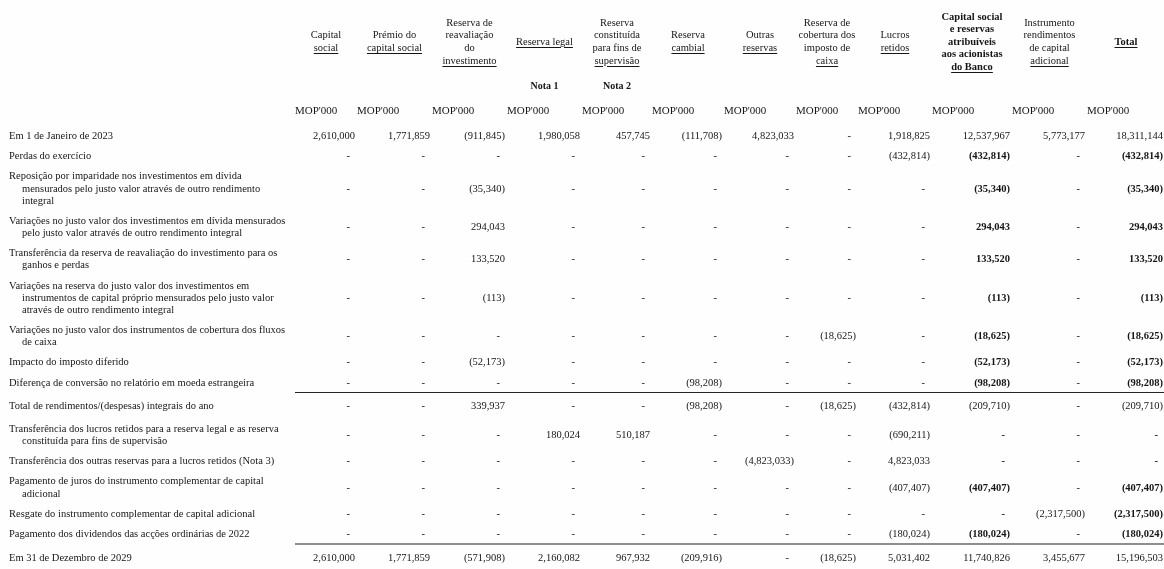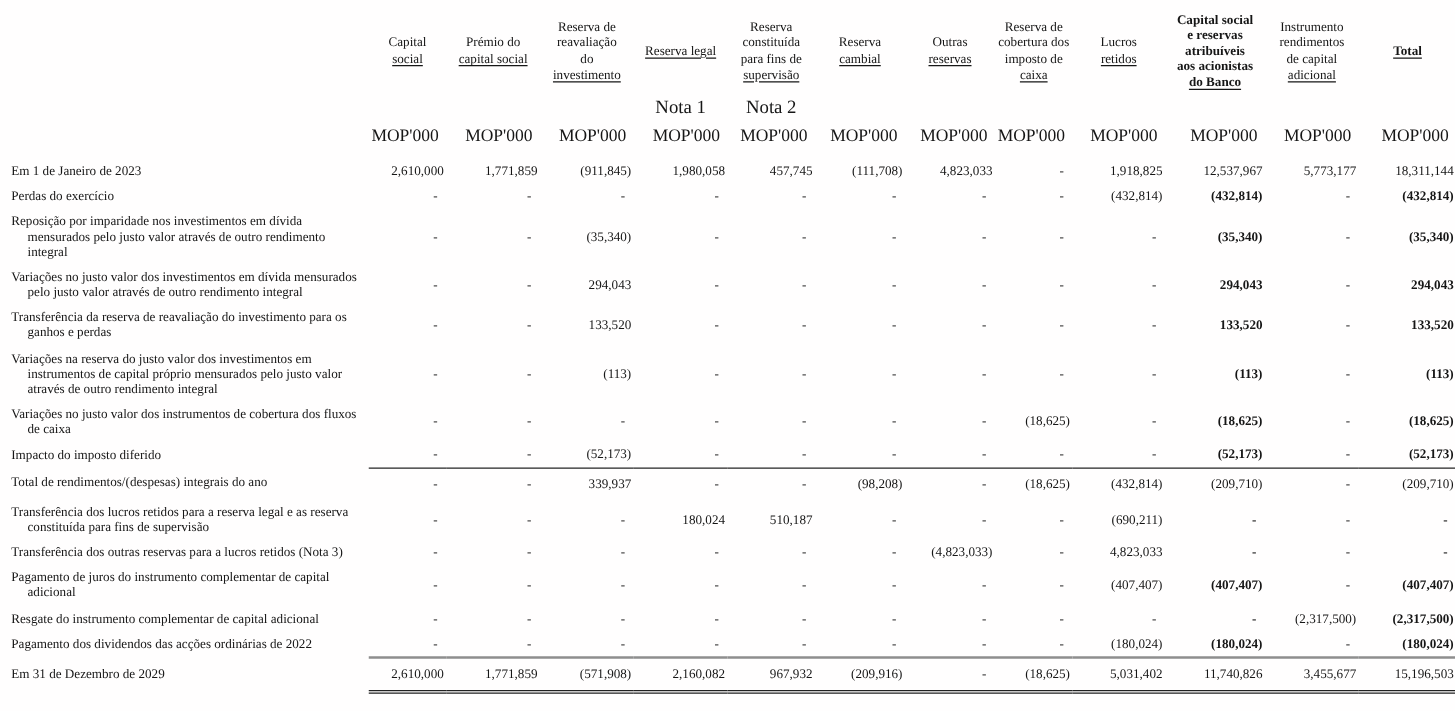--- a/index.html
+++ b/index.html
@@ -16,7 +16,7 @@
   .hline{white-space:nowrap;display:block;}
   .hline.u{text-decoration:underline;text-underline-offset:2px;}
   th.hdr.b{font-weight:bold;}
-  thead th.note{height:15px;text-align:center;font-size:15px;vertical-align:middle;}
+  thead th.note{height:15px;text-align:center;font-size:10px;vertical-align:middle;font-weight:bold;}
   thead th.unit{height:23px;text-align:right;font-size:14px;vertical-align:bottom;padding:0 6px 4px 0;white-space:nowrap;}
   
   tbody td{font-size:10.5px;line-height:1.16;}

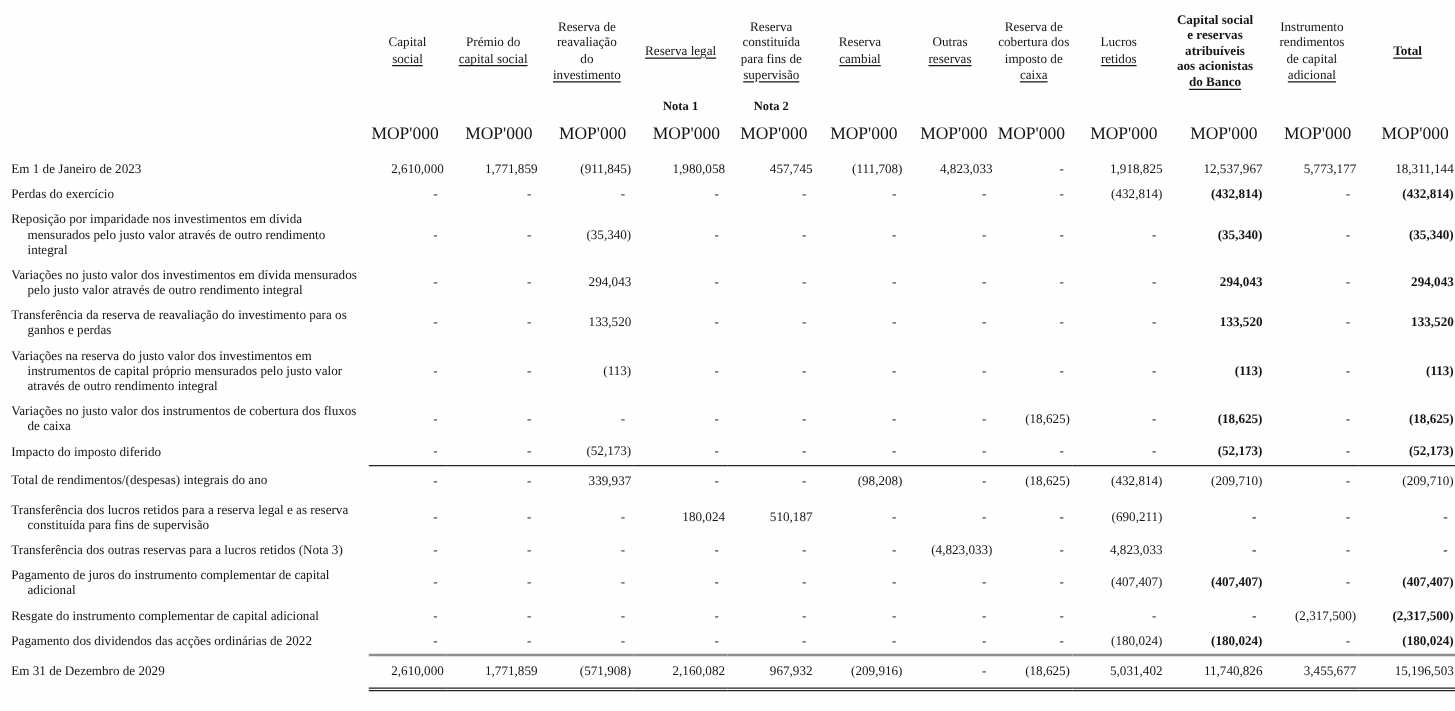--- a/index.html
+++ b/index.html
@@ -17,7 +17,7 @@
   .hline.u{text-decoration:underline;text-underline-offset:2px;}
   th.hdr.b{font-weight:bold;}
   thead th.note{height:15px;text-align:center;font-size:10px;vertical-align:middle;font-weight:bold;}
-  thead th.unit{height:23px;text-align:right;font-size:14px;vertical-align:bottom;padding:0 6px 4px 0;white-space:nowrap;}
+  thead th.unit{height:23px;text-align:left;font-size:11px;vertical-align:bottom;padding:0 6px 4px 0;white-space:nowrap;}
   
   tbody td{font-size:10.5px;line-height:1.16;}
   td.lblcell{padding:5px 4px 3px 6px;vertical-align:middle;}

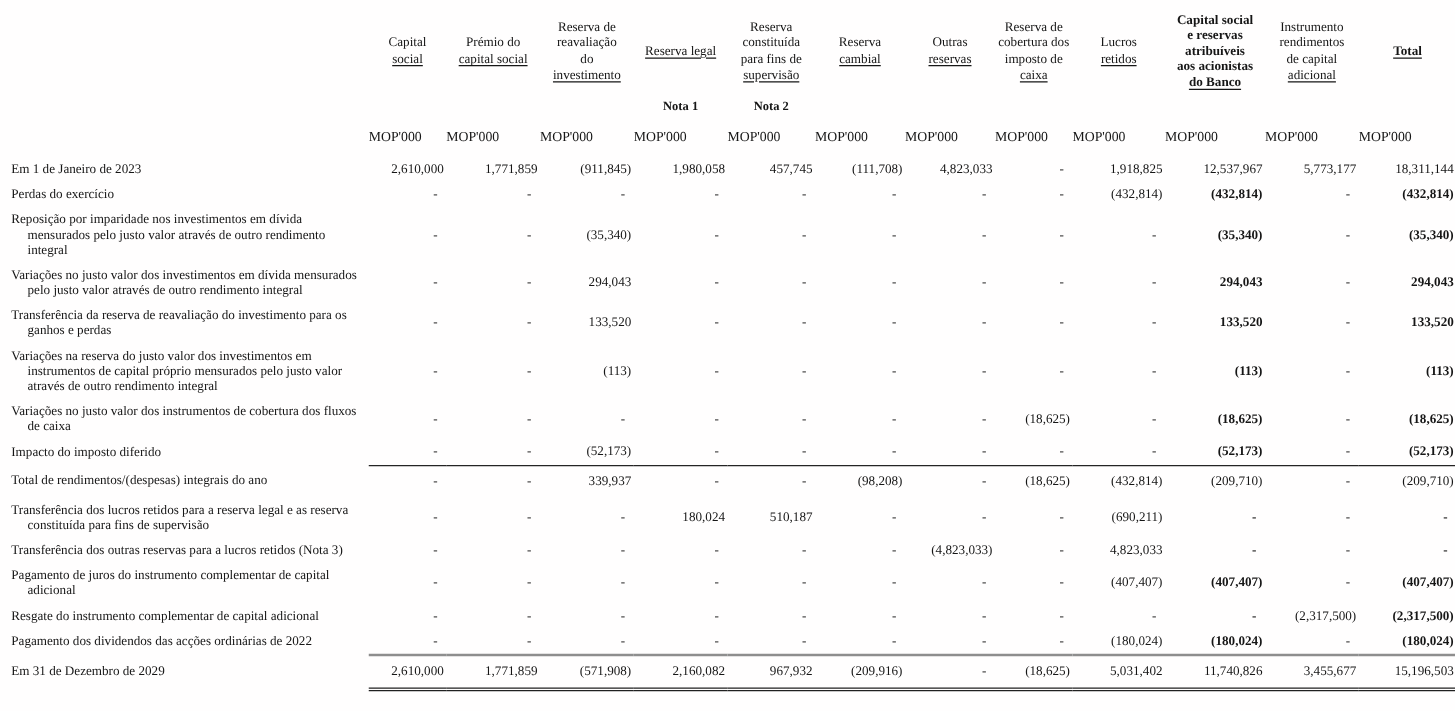--- a/index.html
+++ b/index.html
@@ -307,6 +307,23 @@
           <td class="num dash">-</td>
           <td class="num b">(52,173)</td>
         </tr>
+        <tr>
+          <td class="lblcell">
+            <div class="lbl">Diferença de conversão no relatório em moeda estrangeira</div>
+          </td>
+          <td class="num dash">-</td>
+          <td class="num dash">-</td>
+          <td class="num dash">-</td>
+          <td class="num dash">-</td>
+          <td class="num dash">-</td>
+          <td class="num">(98,208)</td>
+          <td class="num dash">-</td>
+          <td class="num dash">-</td>
+          <td class="num dash">-</td>
+          <td class="num b">(98,208)</td>
+          <td class="num dash">-</td>
+          <td class="num b">(98,208)</td>
+        </tr>
         <tr class="b-row rule-thin">
           <td class="lblcell">
             <div class="lbl">Total de rendimentos/(despesas) integrais do ano</div>

